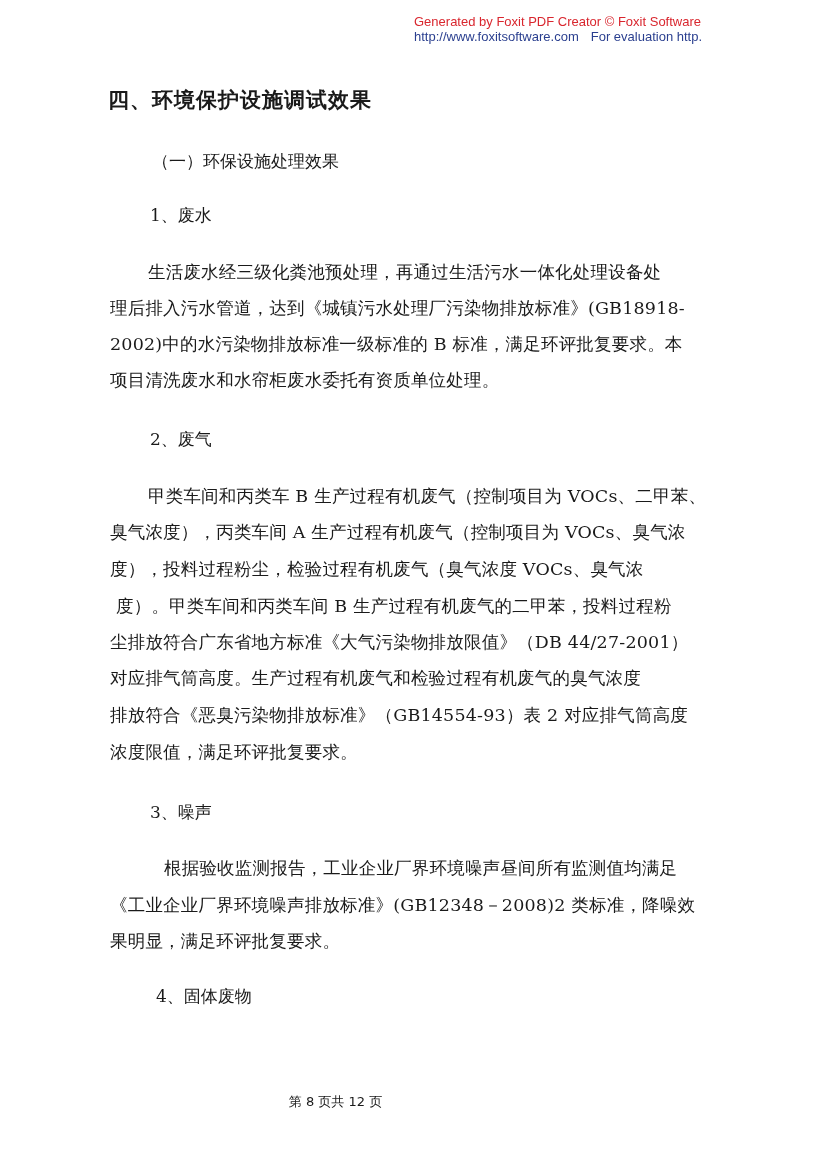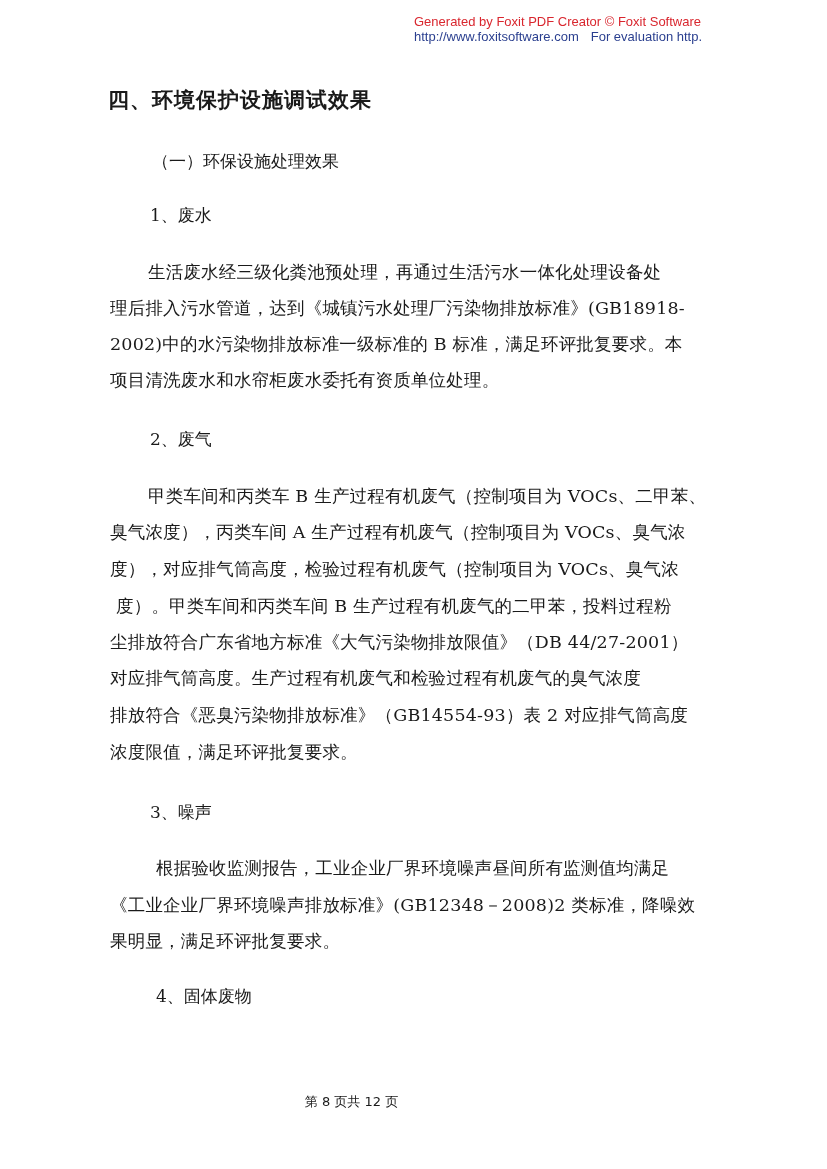--- a/index.html
+++ b/index.html
@@ -41,7 +41,7 @@
 <div class="abs h3" style="left:150px;top:428px;">2、废气</div>
 <div class="line" style="left:148px;top:484px;">甲类车间和丙类车 B 生产过程有机废气（控制项目为 VOCs、二甲苯、</div>
 <div class="line" style="left:110px;top:520px;">臭气浓度），丙类车间 A 生产过程有机废气（控制项目为 VOCs、臭气浓</div>
-<div class="line" style="left:110px;top:557px;">度），对应排气筒高度，检验过程有机废气（控制项目为 VOCs、臭气浓</div>
+<div class="line" style="left:110px;top:557px;">度），投料过程粉尘，检验过程有机废气（臭气浓度 VOCs、臭气浓</div>
 <div class="line" style="left:116px;top:594px;">度）。甲类车间和丙类车间 B 生产过程有机废气的二甲苯，投料过程粉</div>
 <div class="line" style="left:110px;top:630px;">尘排放符合广东省地方标准《大气污染物排放限值》（DB 44/27-2001）</div>
 <div class="line" style="left:110px;top:666px;">对应排气筒高度。生产过程有机废气和检验过程有机废气的臭气浓度</div>

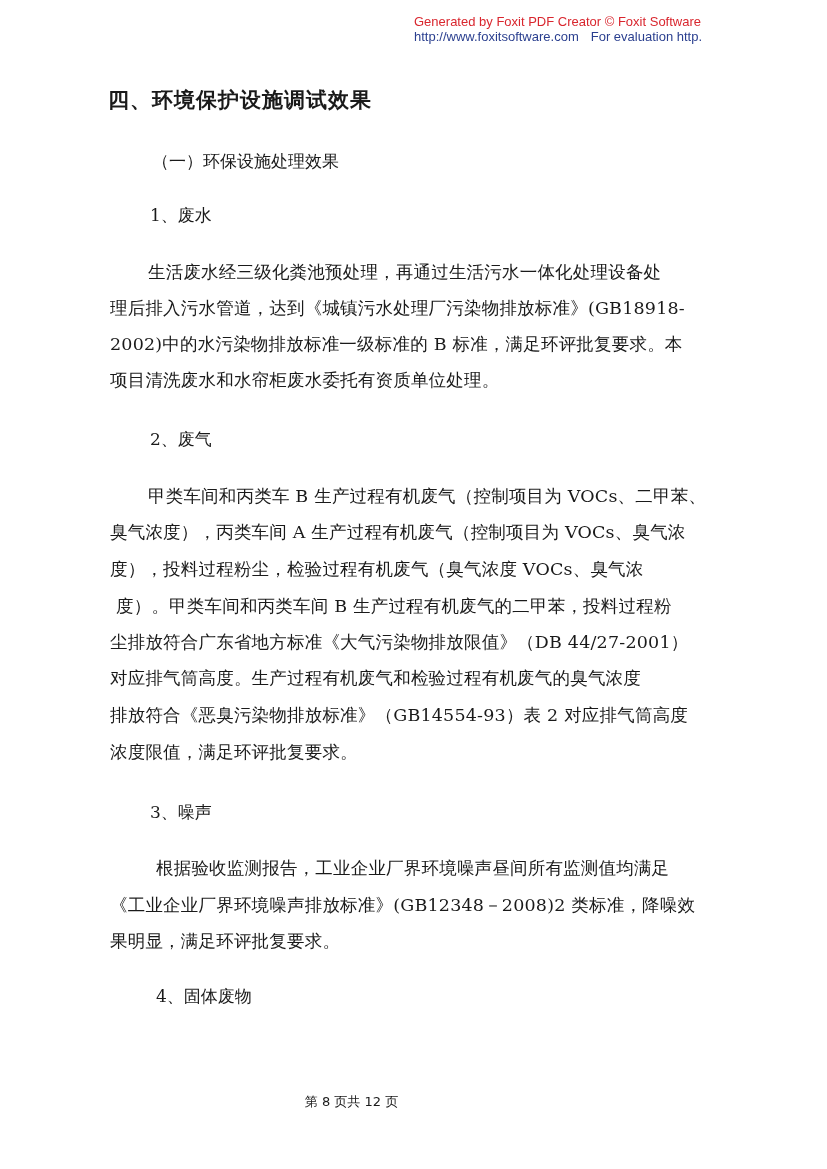--- a/index.html
+++ b/index.html
@@ -49,7 +49,7 @@
 <div class="line" style="left:110px;top:740px;">浓度限值，满足环评批复要求。</div>
 
 <div class="abs h3" style="left:150px;top:801px;">3、噪声</div>
-<div class="line" style="left:156px;top:856px;">根据验收监测报告，工业企业厂界环境噪声昼间所有监测值均满足</div>
+<div class="line" style="left:164px;top:856px;">根据验收监测报告，工业企业厂界环境噪声昼间所有监测值均满足</div>
 <div class="line" style="left:110px;top:893px;">《工业企业厂界环境噪声排放标准》(GB12348－2008)2 类标准，降噪效</div>
 <div class="line" style="left:110px;top:929px;">果明显，满足环评批复要求。</div>
 

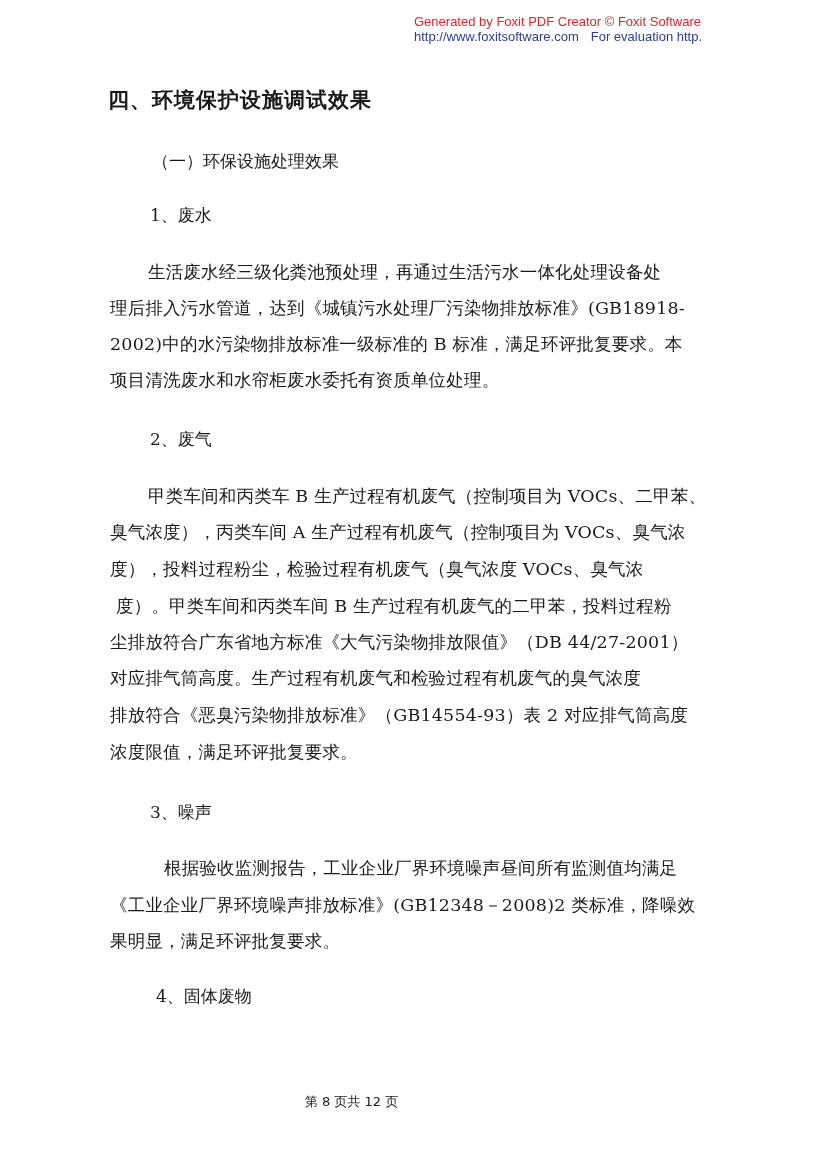--- a/index.html
+++ b/index.html
@@ -16,7 +16,7 @@
   .h2 { left: 152px; top: 150px; font-size: 17px; }
   .h3 { font-size: 17px; }
   .line { position: absolute; white-space: nowrap; font-size: 17.5px; letter-spacing: 0.2px; }
-  .footer { position: absolute; top: 1093px; left: 16px; width: 671px; text-align: center;
+  .footer { position: absolute; top: 1093px; left: 0; width: 671px; text-align: center;
             font-size: 13px; font-family: "DejaVu Sans", sans-serif; }
 </style>
 </head>

